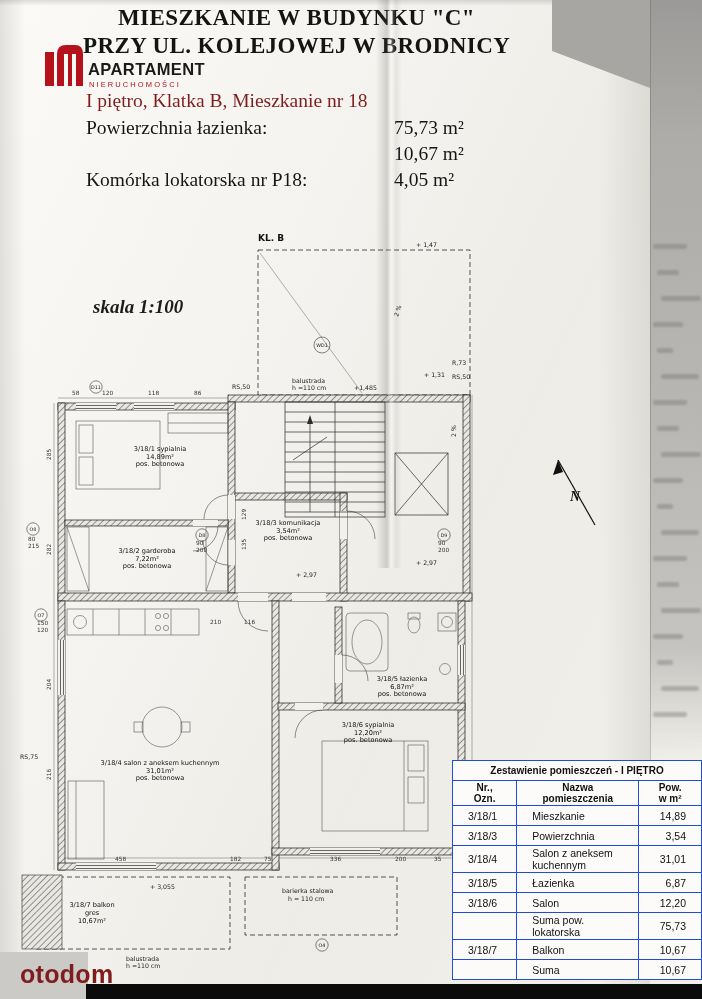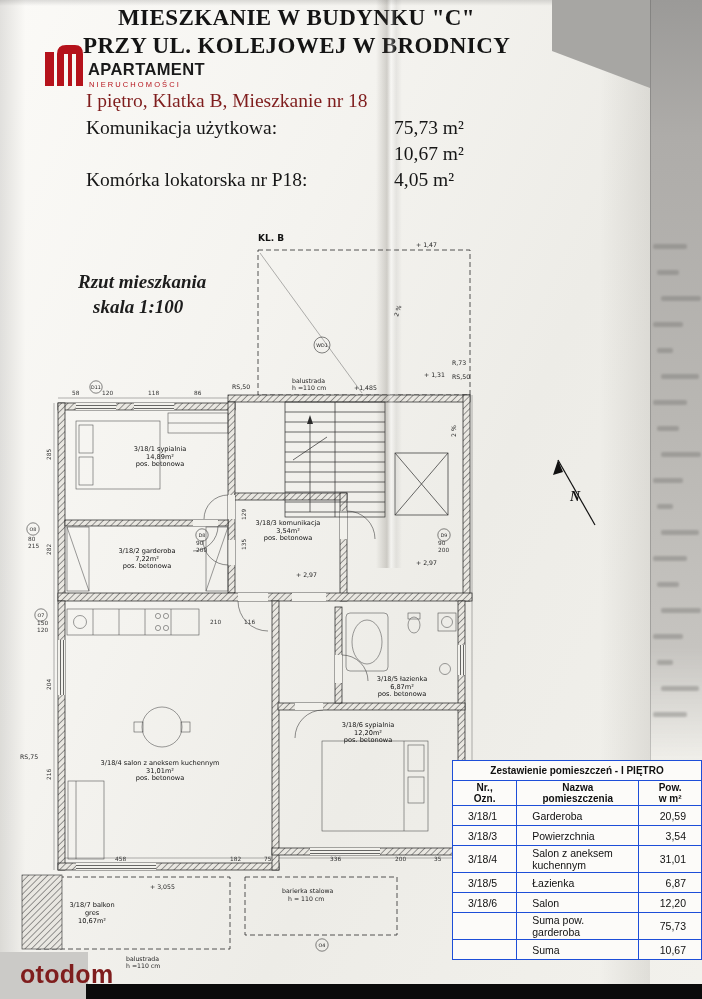--- a/index.html
+++ b/index.html
@@ -92,7 +92,7 @@
 
   <div class="loc-line">I piętro, Klatka B, Mieszkanie nr 18</div>
   <div class="info-row" style="top:117px">
-    <span>Komunikacja użytkowa:</span>
+    <span>Powierzchnia łazienka:</span>
     <span class="info-value">75,73 m²</span>
   </div>
   <div class="info-row" style="top:143px">

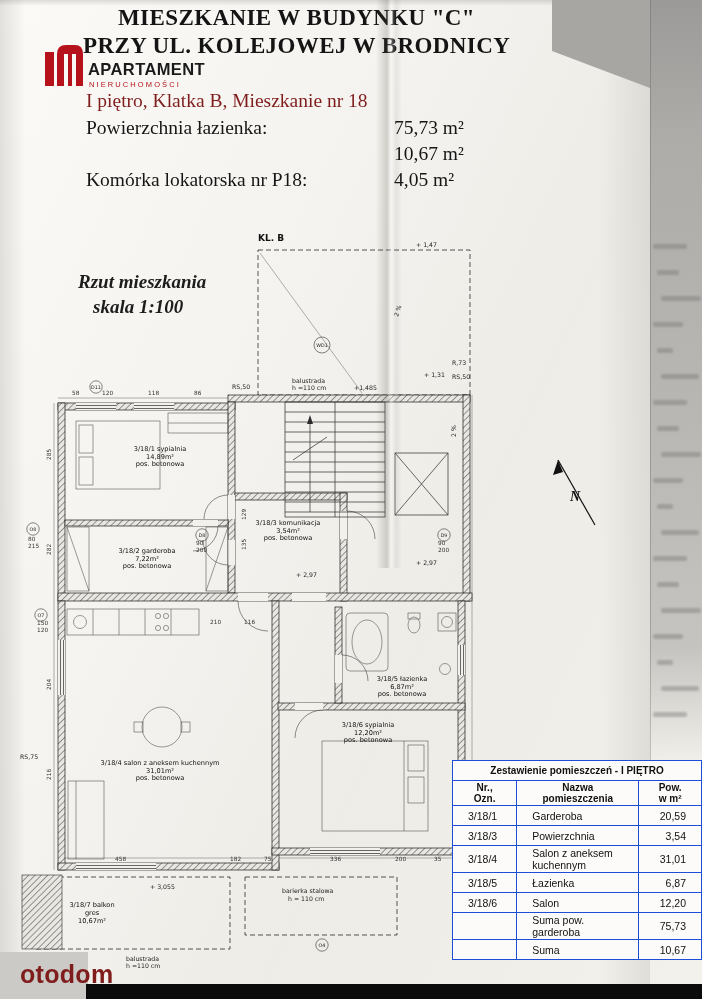--- a/index.html
+++ b/index.html
@@ -103,7 +103,6 @@
     <span class="info-value">4,05 m²</span>
   </div>
 
-  <div class="cap1">Rzut mieszkania</div>
   <div class="cap2">skala 1:100</div>
 
   <svg class="plan" width="690" height="750" viewBox="0 0 690 750">

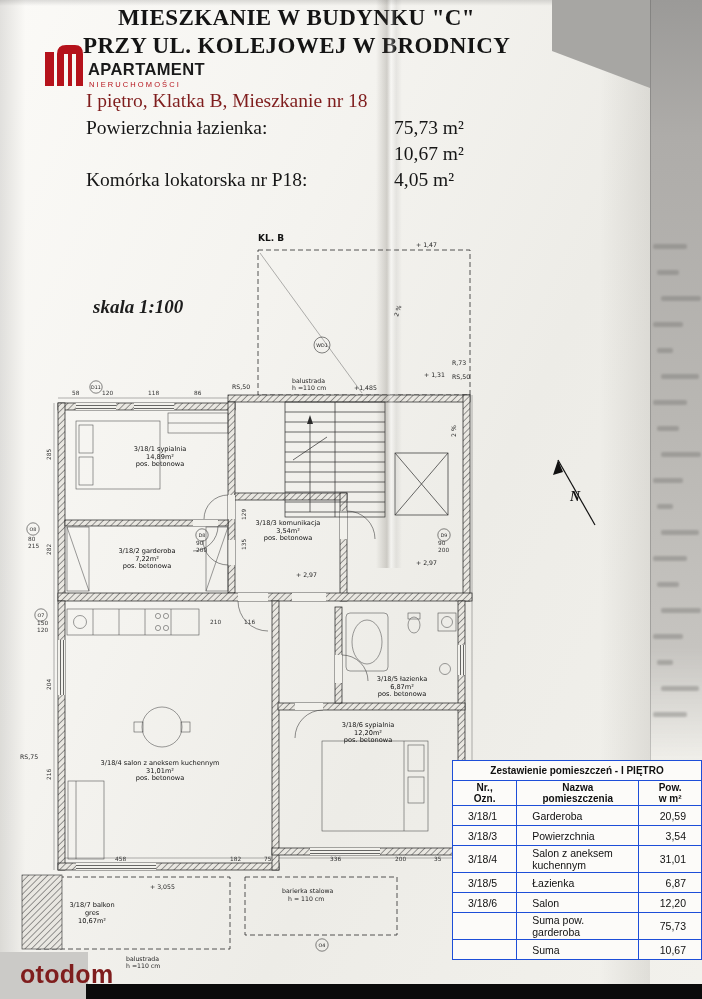--- a/index.html
+++ b/index.html
@@ -382,7 +382,7 @@
     <tbody id="room-rows">
         <tr>
           <td class="col-id">3/18/1</td>
-          <td class="col-name">Garderoba</td>
+          <td class="col-name">Mieszkanie</td>
           <td class="col-area">20,59</td>
         </tr>
         <tr>

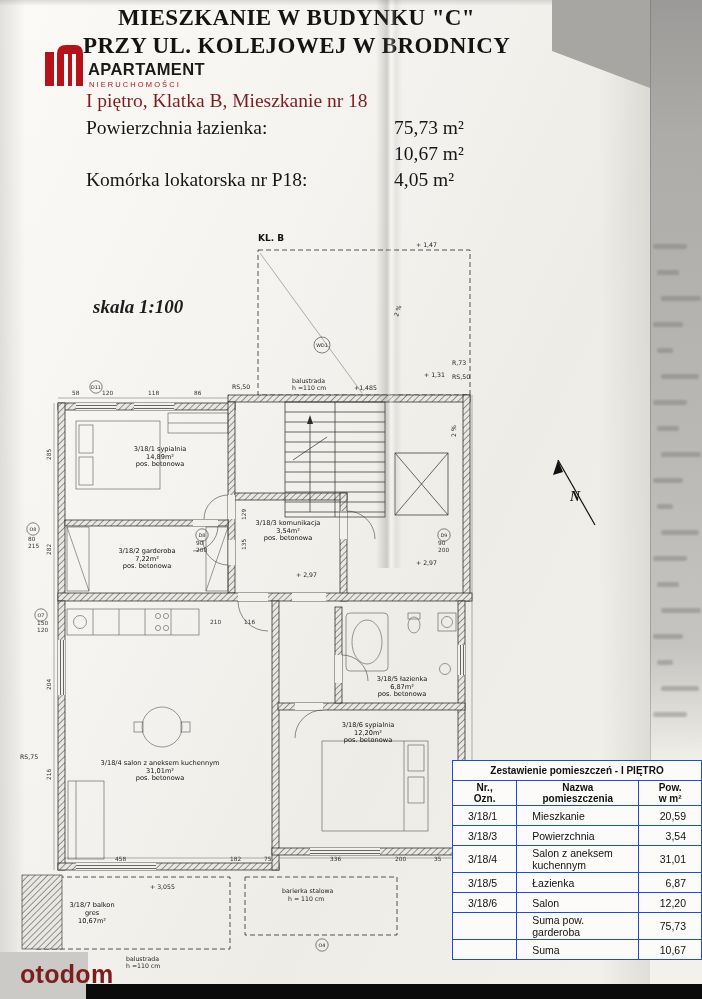--- a/index.html
+++ b/index.html
@@ -383,7 +383,7 @@
         <tr>
           <td class="col-id">3/18/1</td>
           <td class="col-name">Mieszkanie</td>
-          <td class="col-area">20,59</td>
+          <td class="col-area">14,89</td>
         </tr>
         <tr>
           <td class="col-id">3/18/3</td>

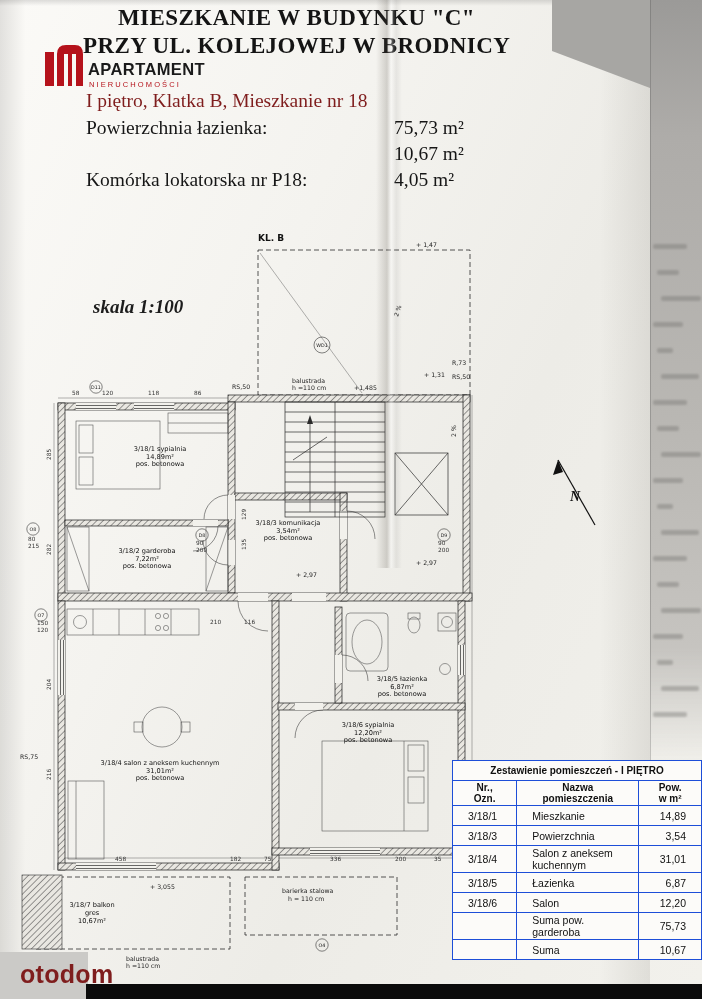--- a/index.html
+++ b/index.html
@@ -407,7 +407,7 @@
         </tr>
         <tr>
           <td class="col-id"></td>
-          <td class="col-name">Suma pow. garderoba</td>
+          <td class="col-name">Suma pow. lokatorska</td>
           <td class="col-area">75,73</td>
         </tr>
         <tr>

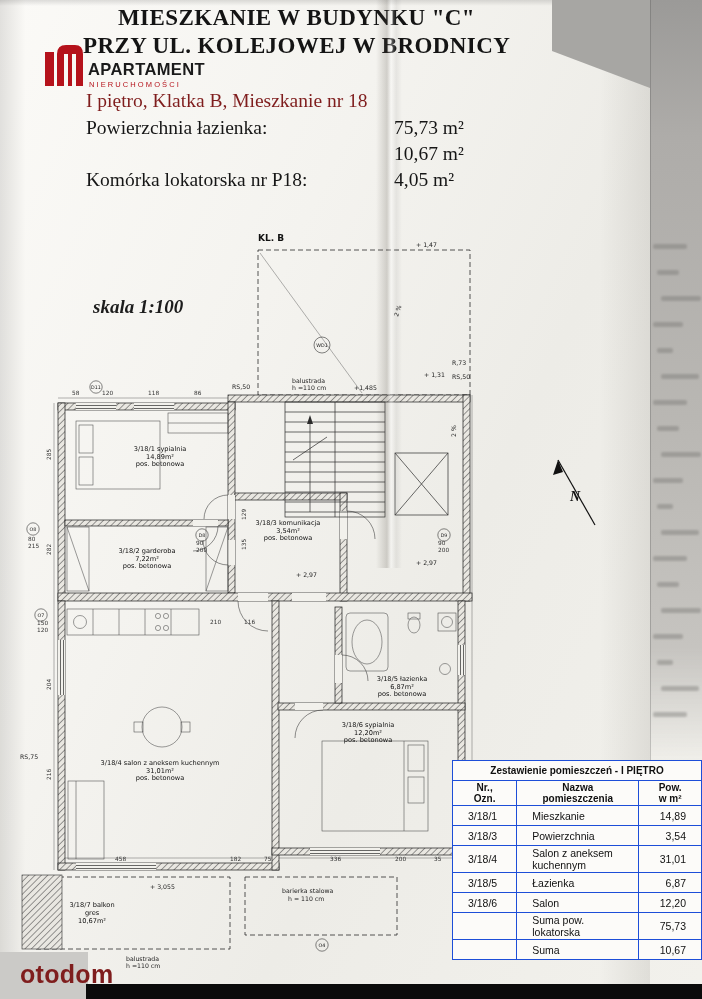--- a/index.html
+++ b/index.html
@@ -411,6 +411,11 @@
           <td class="col-area">75,73</td>
         </tr>
         <tr>
+          <td class="col-id">3/18/7</td>
+          <td class="col-name">Balkon</td>
+          <td class="col-area">10,67</td>
+        </tr>
+        <tr>
           <td class="col-id"></td>
           <td class="col-name">Suma</td>
           <td class="col-area">10,67</td>

